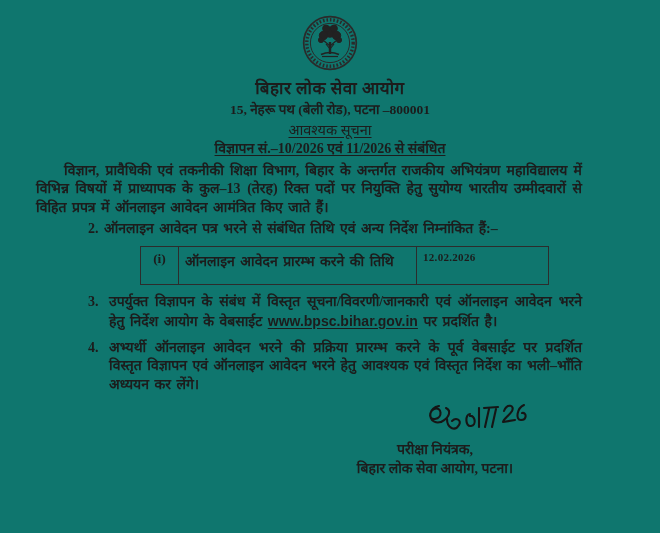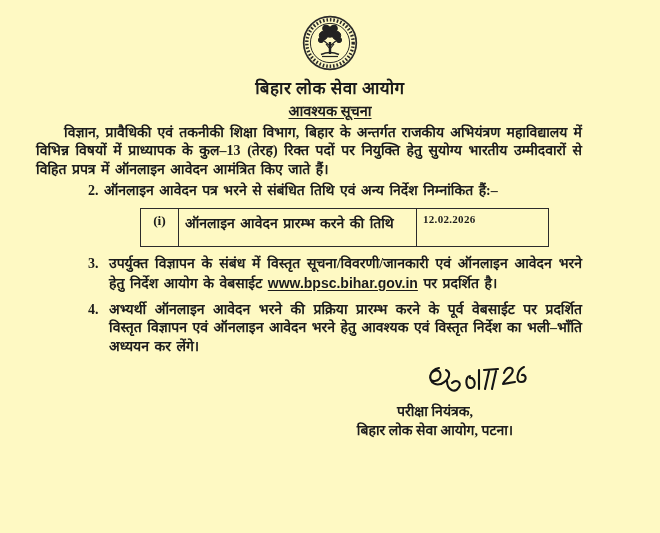--- a/index.html
+++ b/index.html
@@ -13,7 +13,7 @@
     position: relative;
     width: 660px; height: 533px;
     overflow: hidden;
-    background: #fef9c3;
+    background: #0f766e;
   }
   .center { text-align: center; }
   .seal-wrap { padding-top: 15px; text-align: center; }

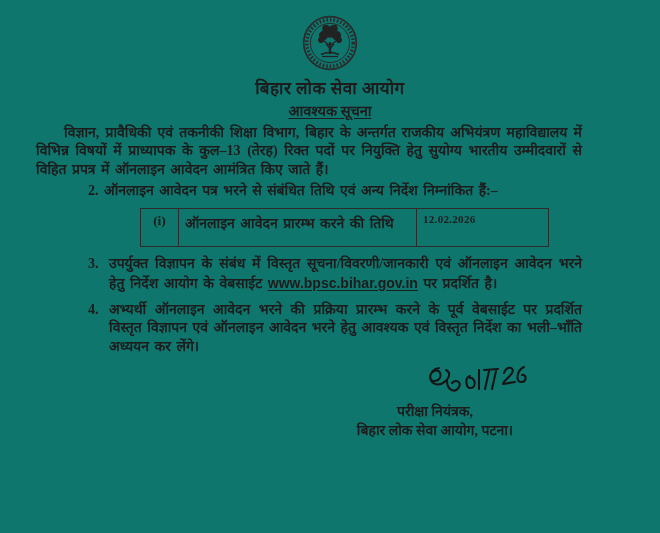--- a/index.html
+++ b/index.html
@@ -108,6 +108,7 @@
   </div>
 
   <div class="org-name center">बिहार लोक सेवा आयोग</div>
+  <div class="address center">15, नेहरू पथ (बेली रोड), पटना –800001</div>
   <div class="notice-label center">आवश्यक सूचना</div>
 
   <p class="para1">विज्ञान, प्रावैधिकी एवं तकनीकी शिक्षा विभाग, बिहार के अन्तर्गत राजकीय अभियंत्रण महाविद्यालय में विभिन्न विषयों में प्राध्यापक के कुल–13 (तेरह) रिक्त पदों पर नियुक्ति हेतु सुयोग्य भारतीय उम्मीदवारों से विहित प्रपत्र में ऑनलाइन आवेदन आमंत्रित किए जाते हैं।</p>

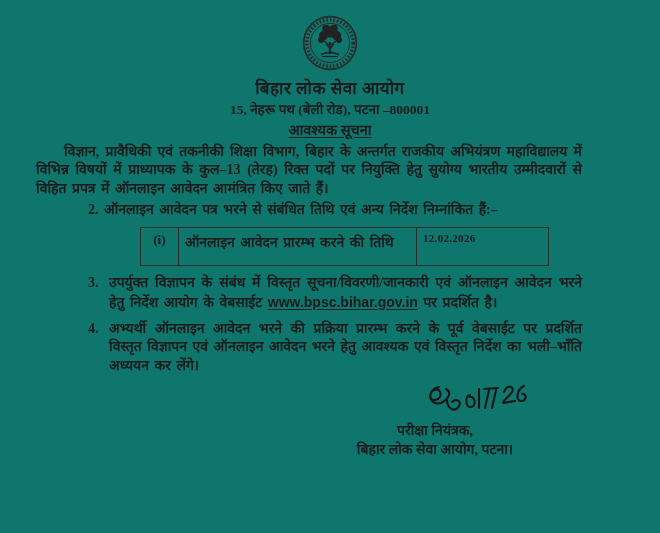--- a/index.html
+++ b/index.html
@@ -28,7 +28,7 @@
   }
   .notice-label {
     margin-top: 3px;
-    font-size: 14.5px; font-weight: bold; line-height: 18px;
+    font-size: 14.5px; font-weight: normal; line-height: 18px;
     text-decoration: underline;
     text-underline-offset: 2px;
   }

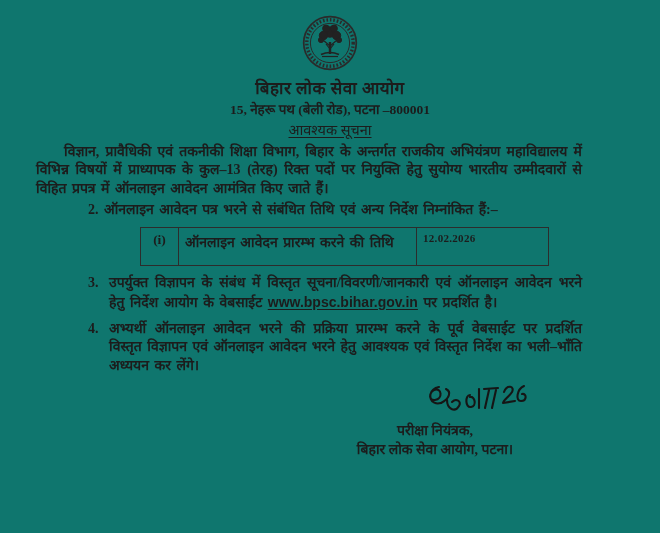--- a/index.html
+++ b/index.html
@@ -110,6 +110,7 @@
   <div class="org-name center">बिहार लोक सेवा आयोग</div>
   <div class="address center">15, नेहरू पथ (बेली रोड), पटना –800001</div>
   <div class="notice-label center">आवश्यक सूचना</div>
+  <div class="subject-line center">विज्ञापन सं.–10/2026 एवं 11/2026 से संबंधित</div>
 
   <p class="para1">विज्ञान, प्रावैधिकी एवं तकनीकी शिक्षा विभाग, बिहार के अन्तर्गत राजकीय अभियंत्रण महाविद्यालय में विभिन्न विषयों में प्राध्यापक के कुल–13 (तेरह) रिक्त पदों पर नियुक्ति हेतु सुयोग्य भारतीय उम्मीदवारों से विहित प्रपत्र में ऑनलाइन आवेदन आमंत्रित किए जाते हैं।</p>
 

